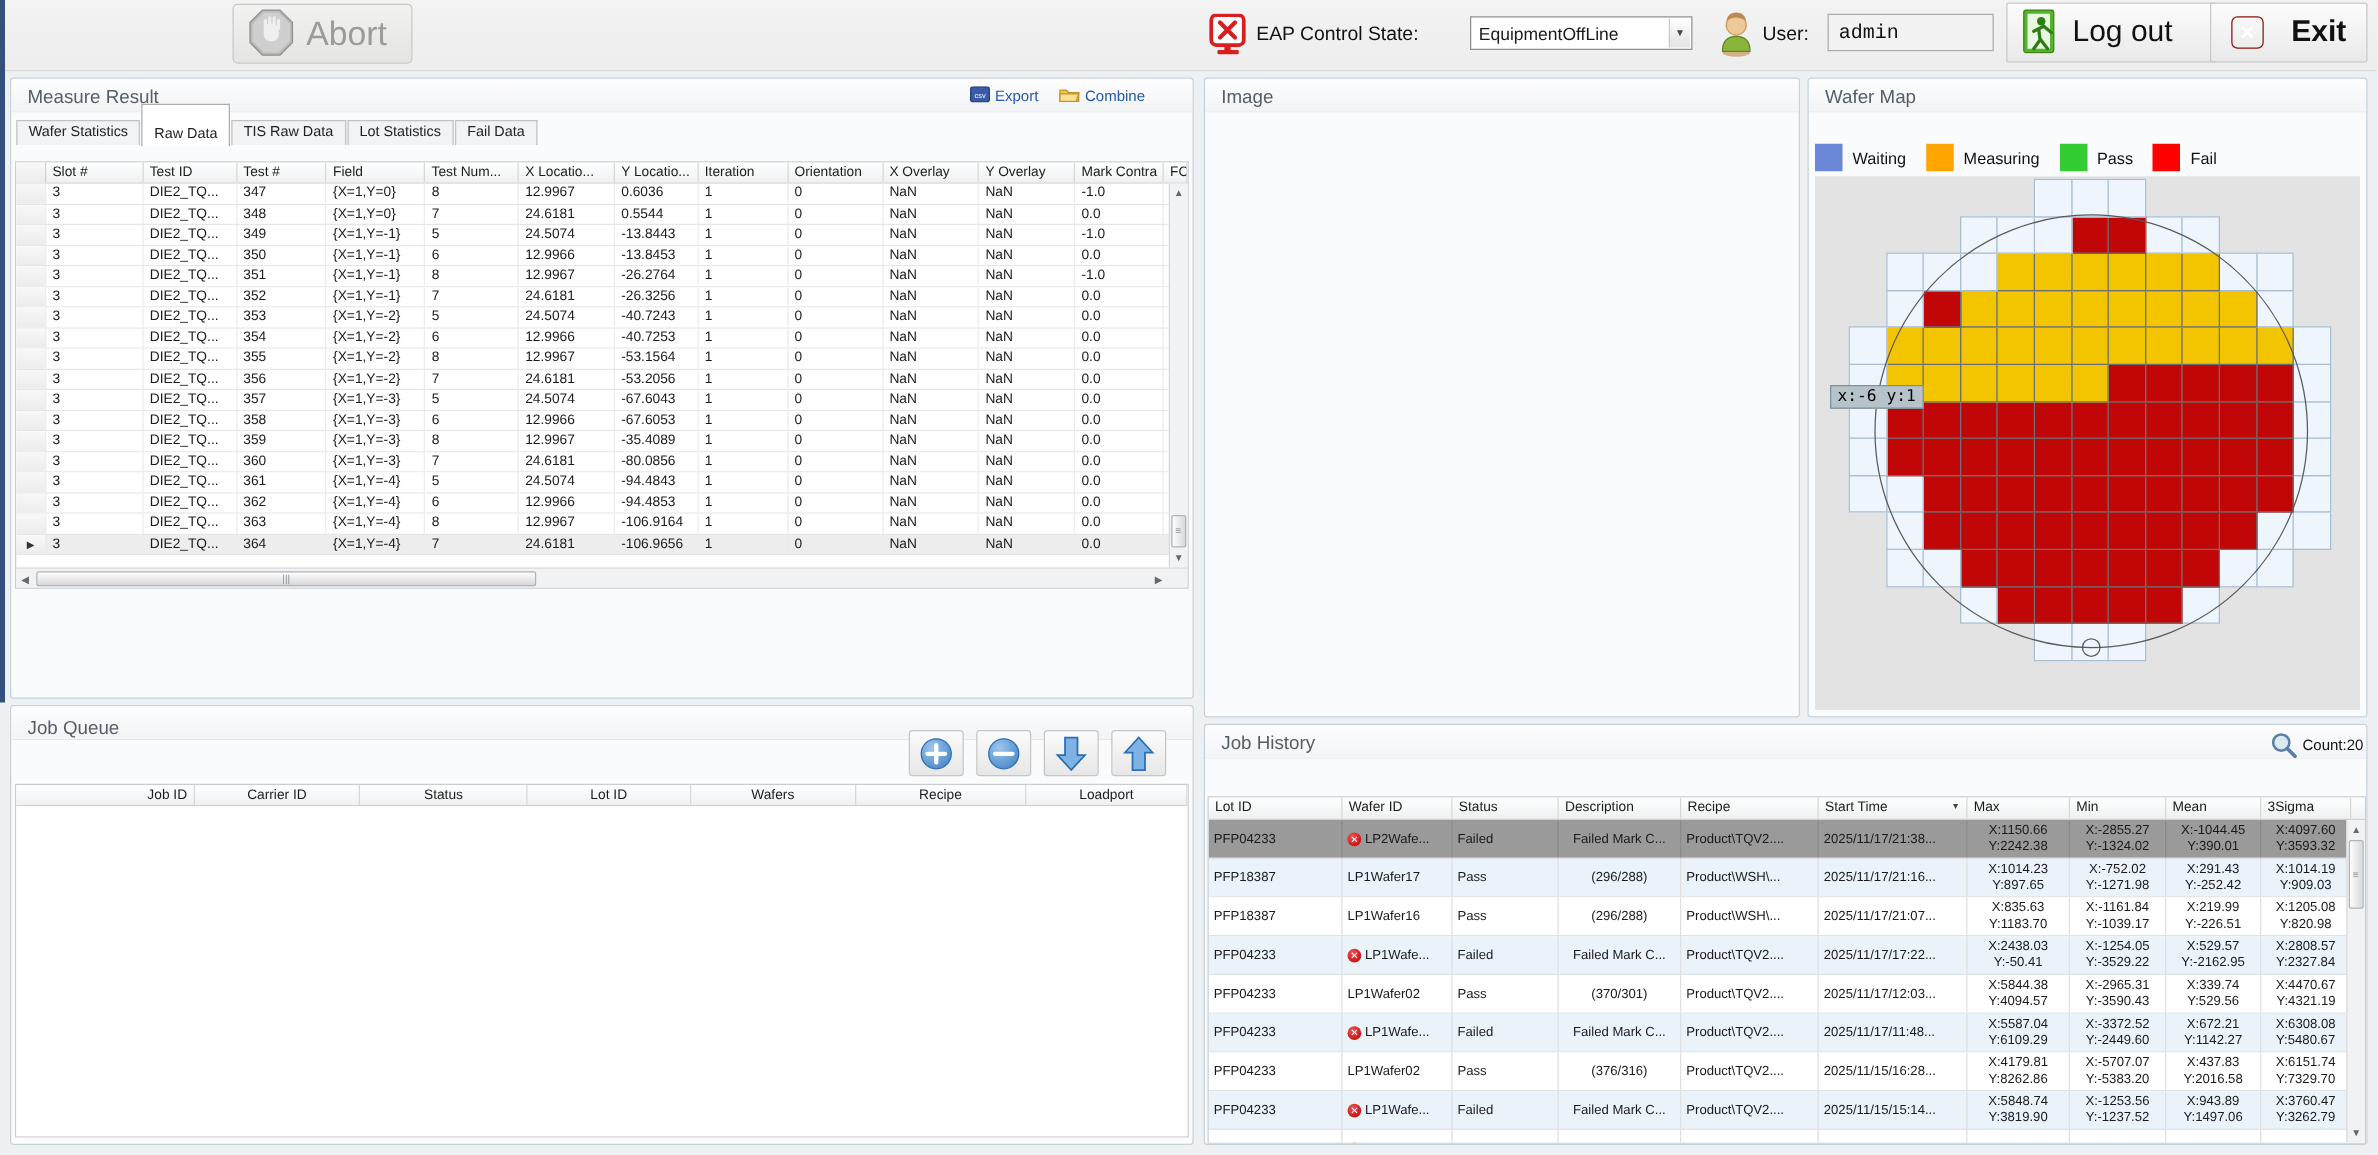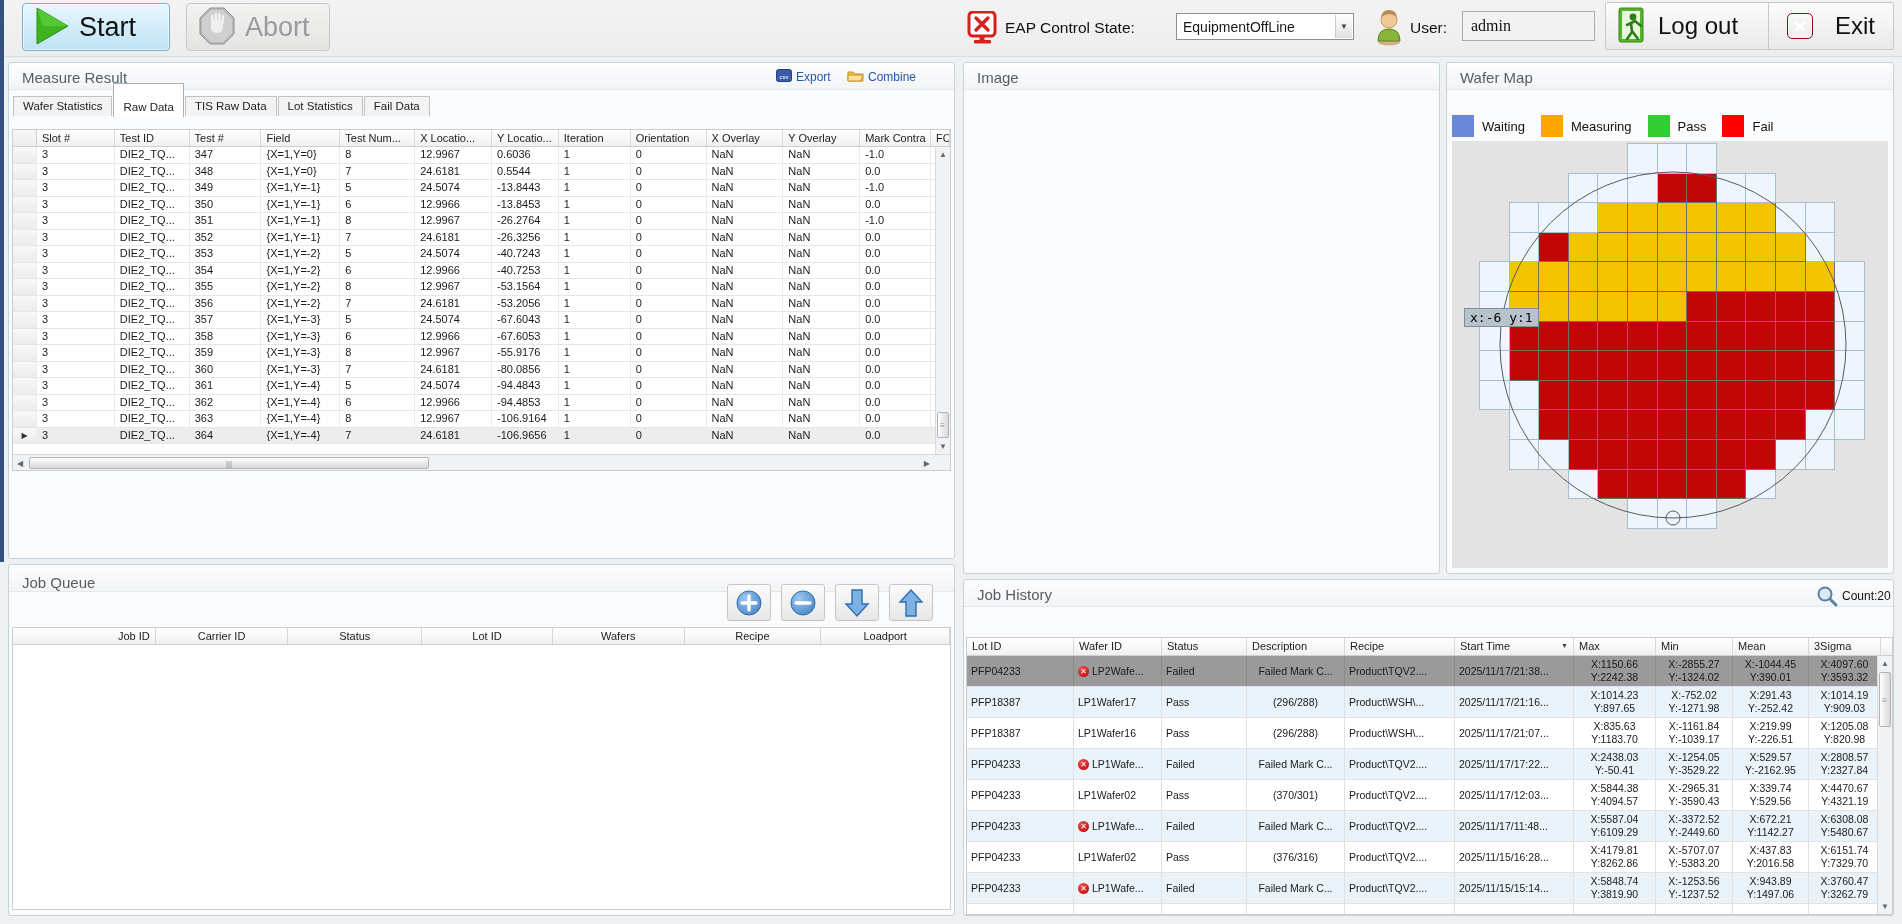--- a/index.html
+++ b/index.html
@@ -88,15 +88,6 @@
 <body>
 
 <div class="topbar">
-  <button class="big-btn btn-start">
-    <span>
-      <svg width="34" height="38" viewBox="0 0 34 38">
-          <polygon points="2,1 33,19 2,37" fill="#3db520" stroke="#2a8f12" stroke-width="1"></polygon>
-          <polygon points="2,1 33,19 8,19" fill="#5fd13c" opacity="0.7"></polygon>
-        </svg>
-    </span>
-    <span class="lbl">Start</span>
-  </button>
   <button class="big-btn btn-abort">
     <span>
       <svg width="36" height="38" viewBox="0 0 36 38">

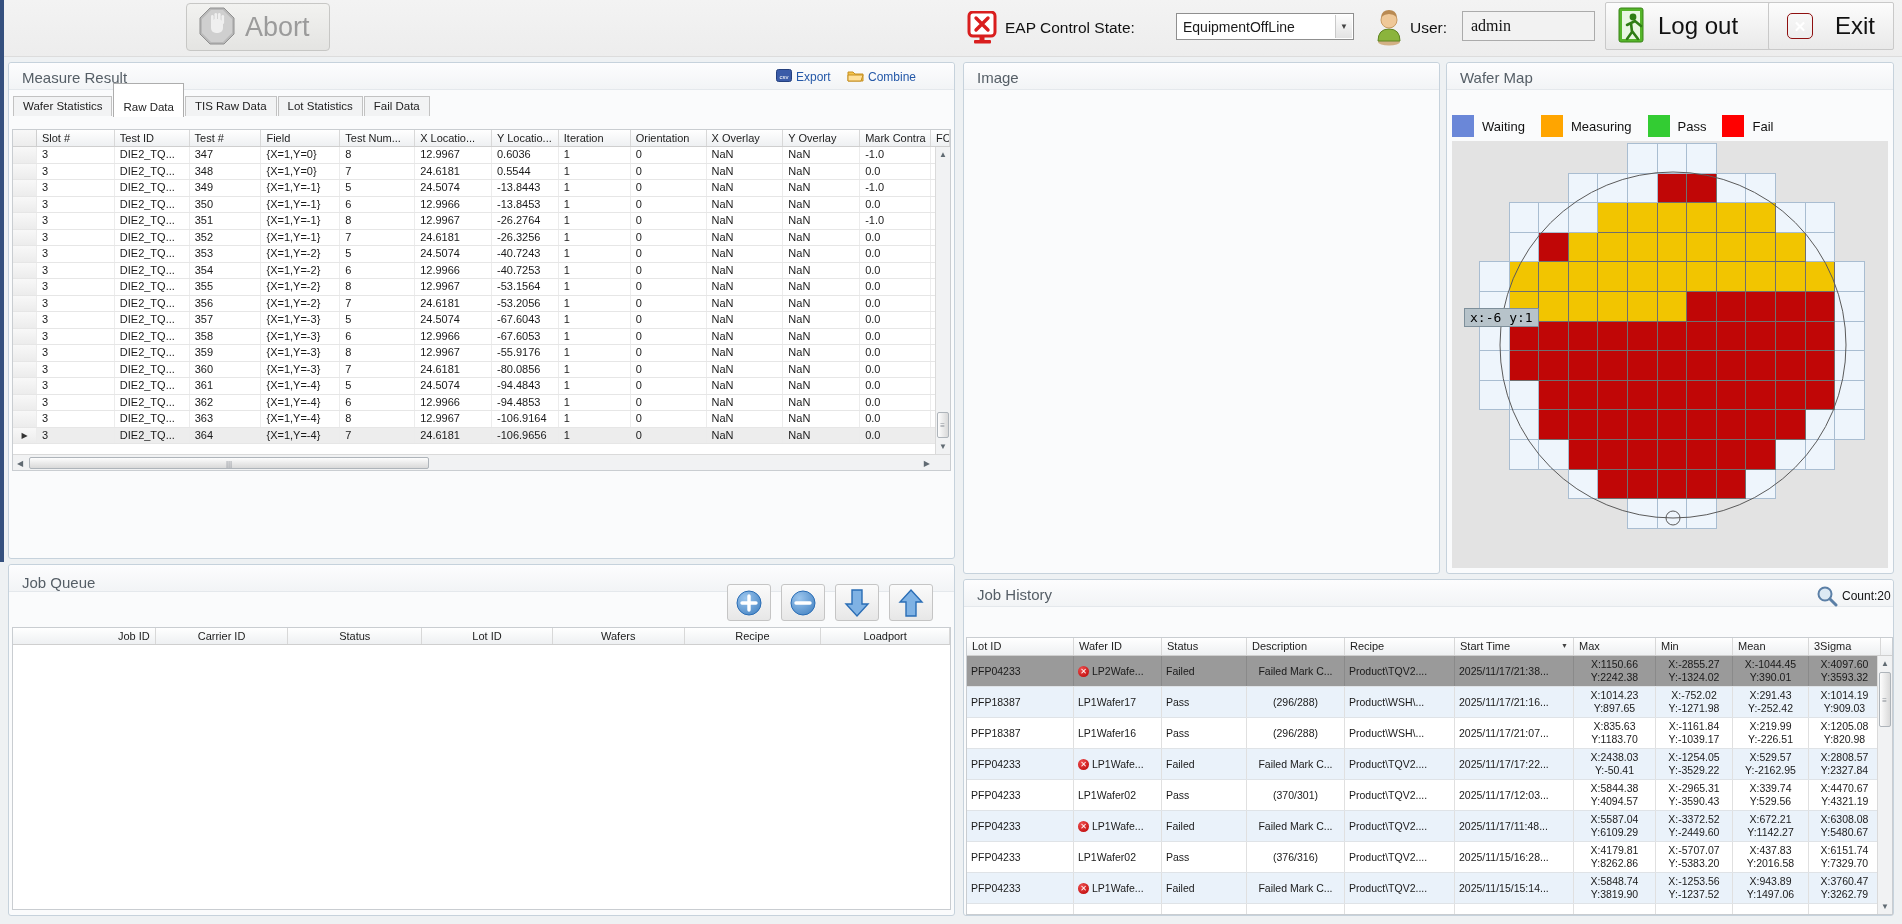--- a/index.html
+++ b/index.html
@@ -17,7 +17,7 @@
   .tb-label { position:absolute; font-size:15.5px; color:#111; top:19px; white-space:nowrap; }
   .combo { position:absolute; left:1176px; top:13px; width:178px; height:27px; background:#fff; border:1px solid #8f8f8f; font-size:14px; display:flex; align-items:center; padding-left:6px; }
   .combo .arrowbox { position:absolute; right:1px; top:1px; bottom:1px; width:17px; background:linear-gradient(#fdfdfd,#e3e3e3); border-left:1px solid #c9c9c9; display:flex; align-items:center; justify-content:center; font-size:8px; color:#444; }
-  .tb-input { position:absolute; left:1462px; top:11px; width:133px; height:30px; background:#f2f2f2; border:1px solid #ababab; font-size:16px; padding-left:8px; font-family:Liberation Serif, serif; color:#111; }
+  .tb-input { position:absolute; left:1462px; top:11px; width:133px; height:30px; background:#f2f2f2; border:1px solid #ababab; font-size:16px; padding-left:8px; font-family:Liberation Mono, monospace; color:#111; }
   .sys-btn { position:absolute; top:2px; height:48px; display:flex; align-items:center; gap:8px; padding:0 12px; background:linear-gradient(#fcfcfc,#e9e9e9); border:1px solid #c9c9c9; border-radius:2px; }
   .sys-btn .lbl { font-size:24px; color:#111; }
   .btn-logout { left:1605px; width:168px; }

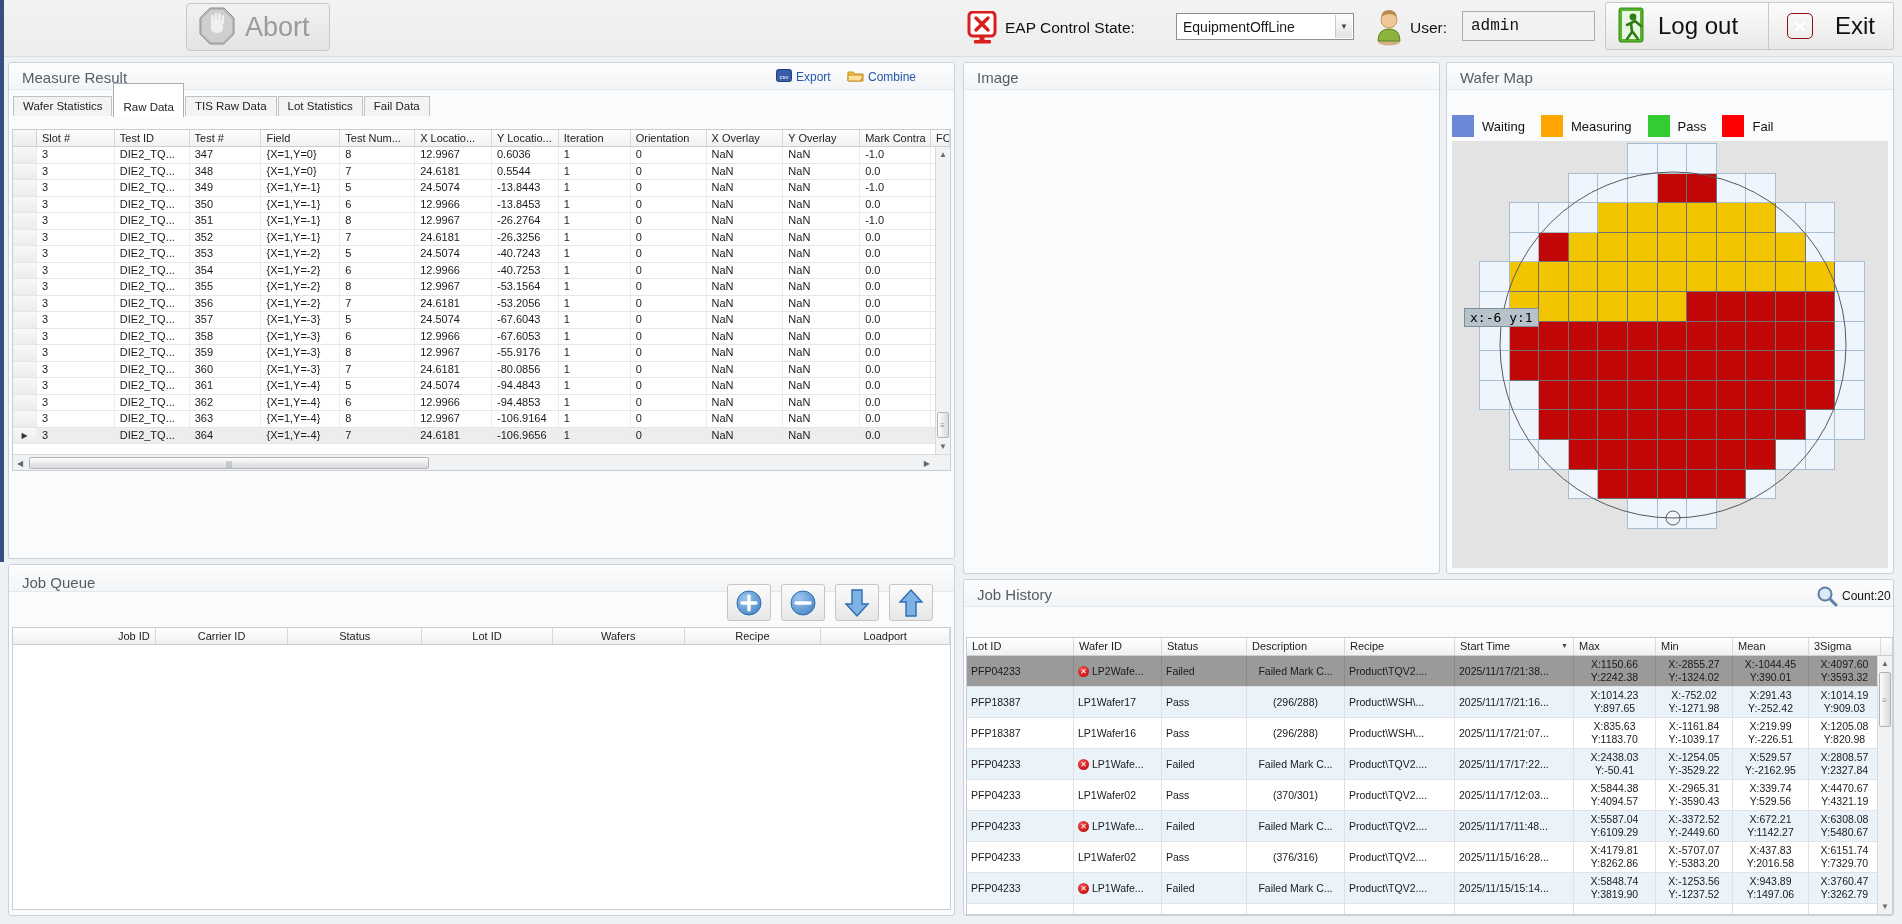--- a/index.html
+++ b/index.html
@@ -140,7 +140,7 @@
   </button>
   <button class="sys-btn btn-exit">
     <span style="display:inline-block;width:26px;height:26px;border-radius:5px;background:radial-gradient(circle at 35% 30%,#e8queue 0,#0 0) ,linear-gradient(#e05a5a,#b31515);border:1px solid #8f1010;color:#fff;font-size:15px;font-weight:bold;text-align:center;line-height:25px;">✕</span>
-    <span class="lbl" style="margin-left:14px;">Exit</span>
+    <span class="lbl" style="margin-left:14px;font-weight:bold;">Exit</span>
   </button>
 </div>
 <div class="edge-strip"></div>

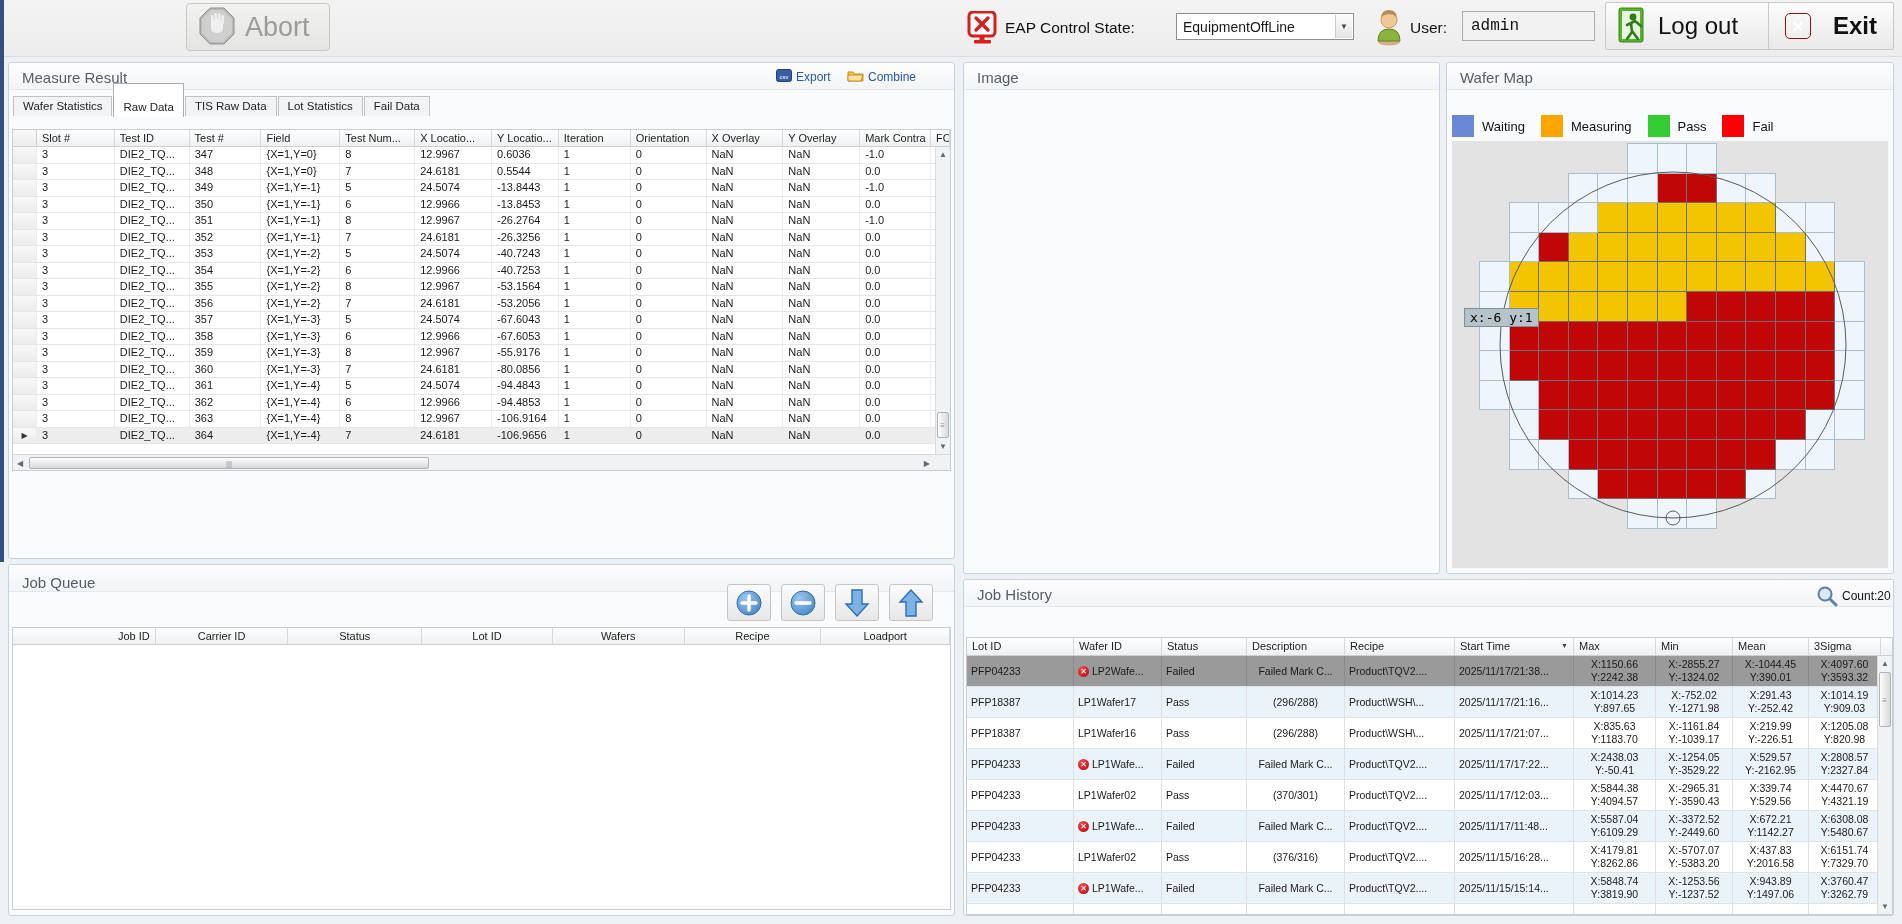--- a/index.html
+++ b/index.html
@@ -387,7 +387,7 @@
           <div class="td" style="width: 79px;">{X=1,Y=-3}</div>
           <div class="td" style="width: 75px;">8</div>
           <div class="td" style="width: 77px;">12.9967</div>
-          <div class="td" style="width: 67px;">-55.9176</div>
+          <div class="td" style="width: 67px;">-35.4089</div>
           <div class="td" style="width: 72px;">1</div>
           <div class="td" style="width: 76px;">0</div>
           <div class="td" style="width: 77px;">NaN</div>

